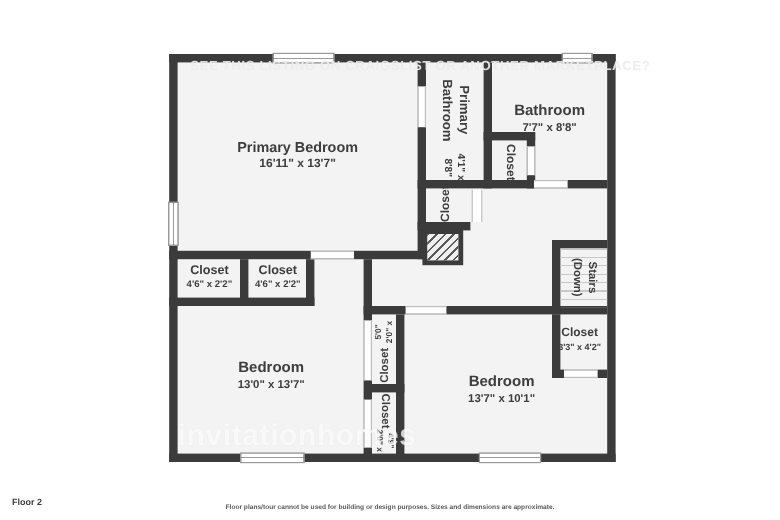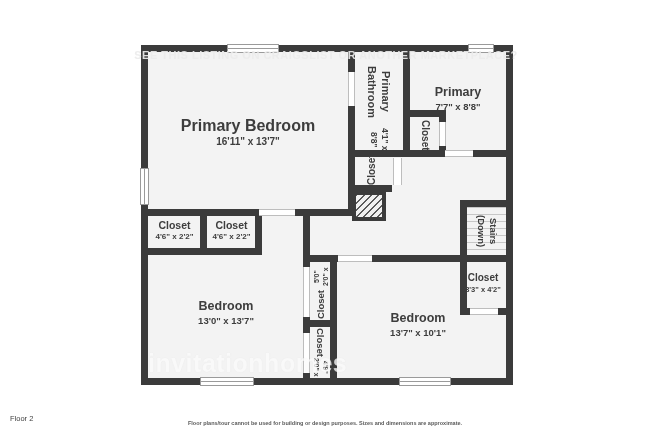--- a/index.html
+++ b/index.html
@@ -30,7 +30,7 @@
   .vlr{writing-mode:vertical-lr;display:flex;align-items:center;justify-content:center;}
   .vlr-flip{writing-mode:vertical-lr;transform:rotate(180deg);display:flex;align-items:center;justify-content:center;}
   
-  #wm-top{left:110px;top:49px;width:432px;z-index:4;text-align:center;
+  #wm-top{left:110px;top:49px;width:432px;z-index:4;text-align:right;
     color:rgba(236,236,236,0.92);font-weight:700;font-size:11px;line-height:12.5px;letter-spacing:0.5px;}
   #wm-brand{left:148px;top:349px;z-index:4;font-size:25px;font-weight:700;letter-spacing:0.5px;
     color:rgba(255,255,255,0.72);text-shadow:0 0 1px rgba(200,200,200,0.25);}

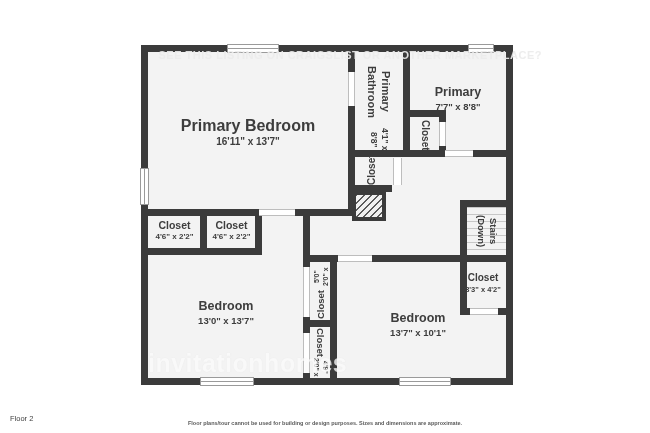--- a/index.html
+++ b/index.html
@@ -100,7 +100,7 @@
   </div>
 
   <div class="abs lbl" style="left:410px;top:85px;width:96px;">
-    <div class="name" style="font-size:12.5px;">Primary</div>
+    <div class="name" style="font-size:12.5px;">Bathroom</div>
     <div class="dims" style="font-size:9.5px;">7'7" x 8'8"</div>
   </div>
 

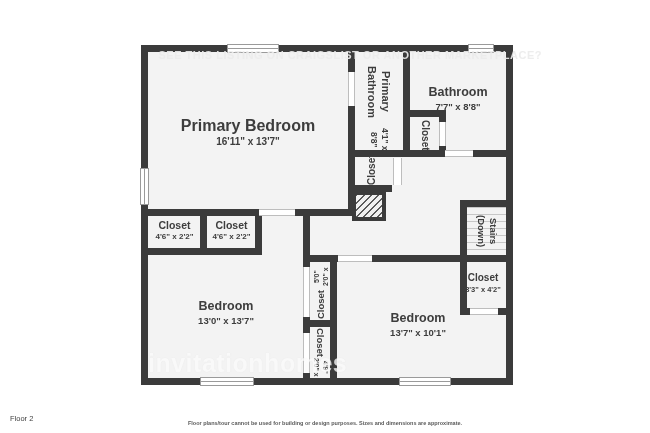--- a/index.html
+++ b/index.html
@@ -90,7 +90,7 @@
   <div id="hatch" class="abs"></div>
 
   <div class="abs lbl" style="left:148px;top:116px;width:200px;">
-    <div class="name" style="font-size:16px;">Primary Bedroom</div>
+    <div class="name" style="font-size:12px;">Primary Bedroom</div>
     <div class="dims" style="font-size:10px;">16'11" x 13'7"</div>
   </div>
 

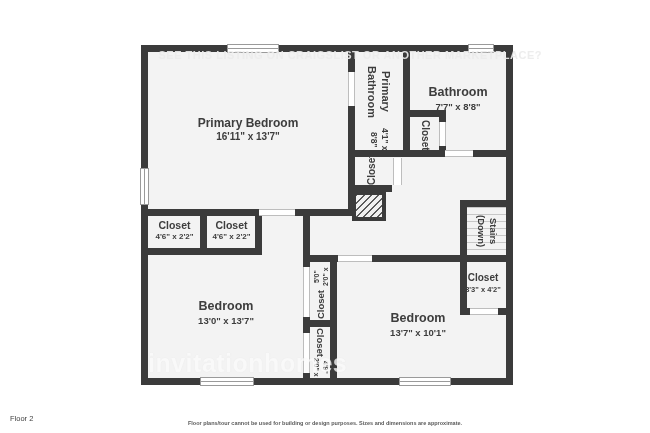--- a/index.html
+++ b/index.html
@@ -36,7 +36,7 @@
     color:rgba(255,255,255,0.72);text-shadow:0 0 1px rgba(200,200,200,0.25);}
   
   #addr{left:10px;top:399px;font-size:7.5px;font-weight:700;color:#3f3f3f;z-index:3;}
-  #floor-label{left:10px;top:414px;font-size:7.5px;font-weight:400;color:#3f3f3f;z-index:3;}
+  #floor-label{left:10px;top:414px;font-size:7.5px;font-weight:700;color:#3f3f3f;z-index:3;}
   #disclaimer{left:0;top:420px;width:650px;text-align:center;font-size:5.5px;font-weight:600;color:#5a5a5a;z-index:3;}
 </style>
 </head>

